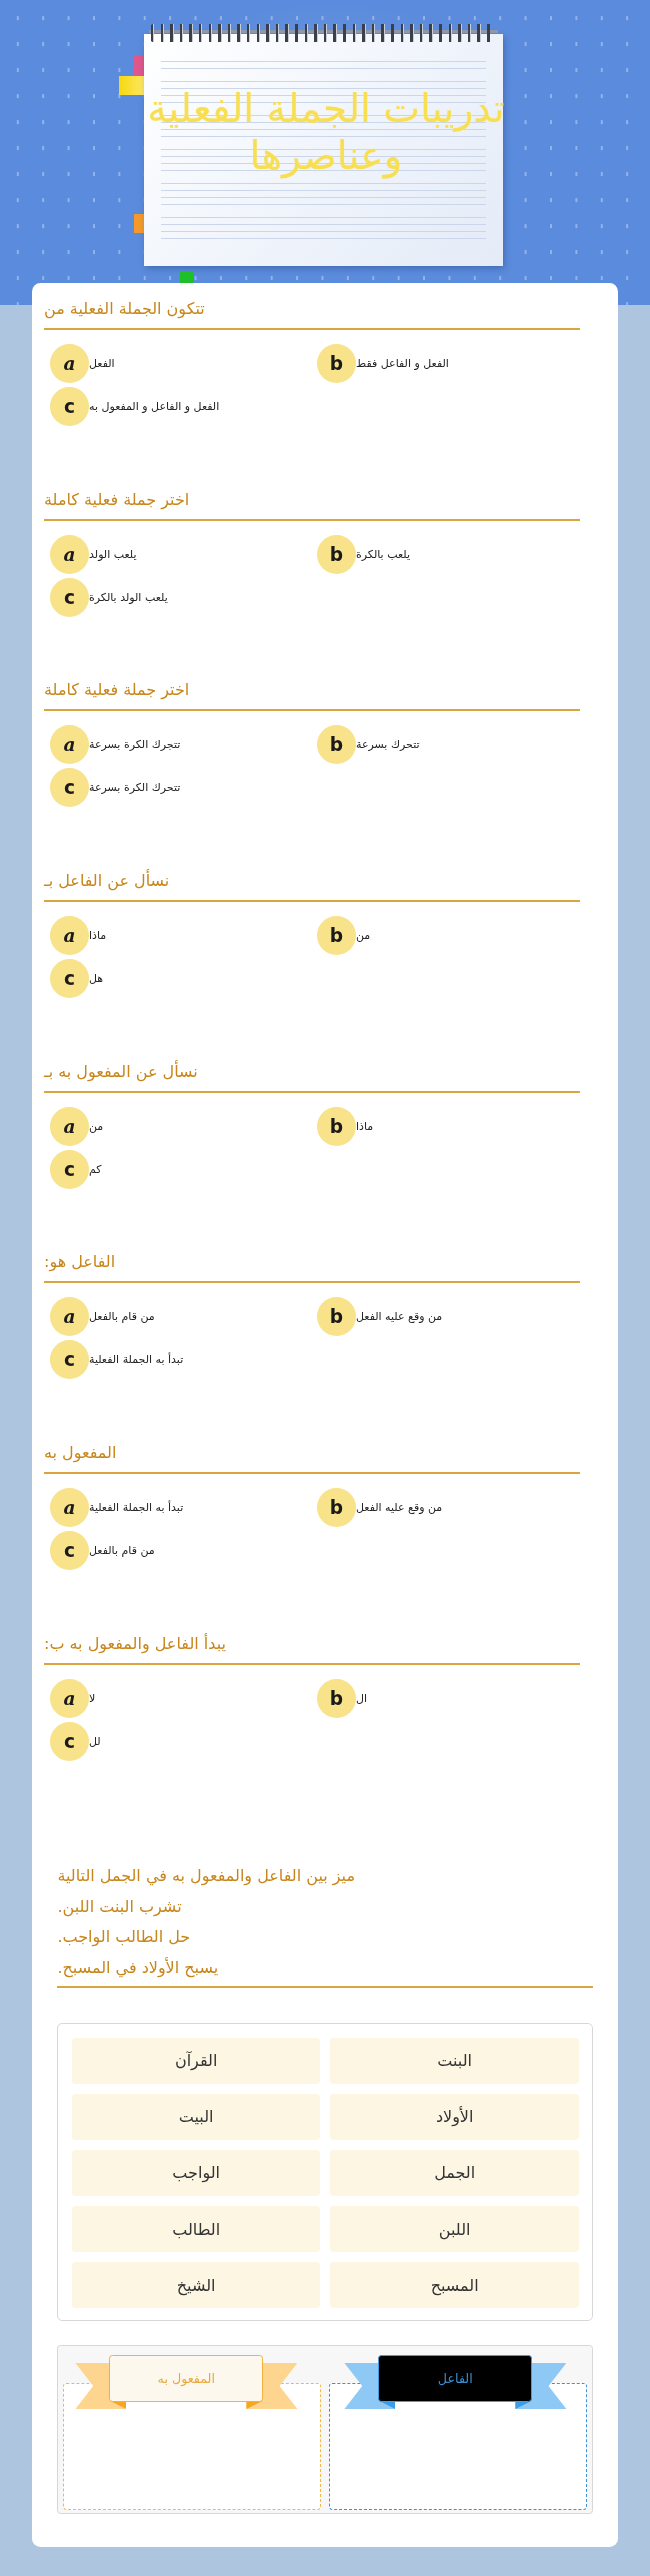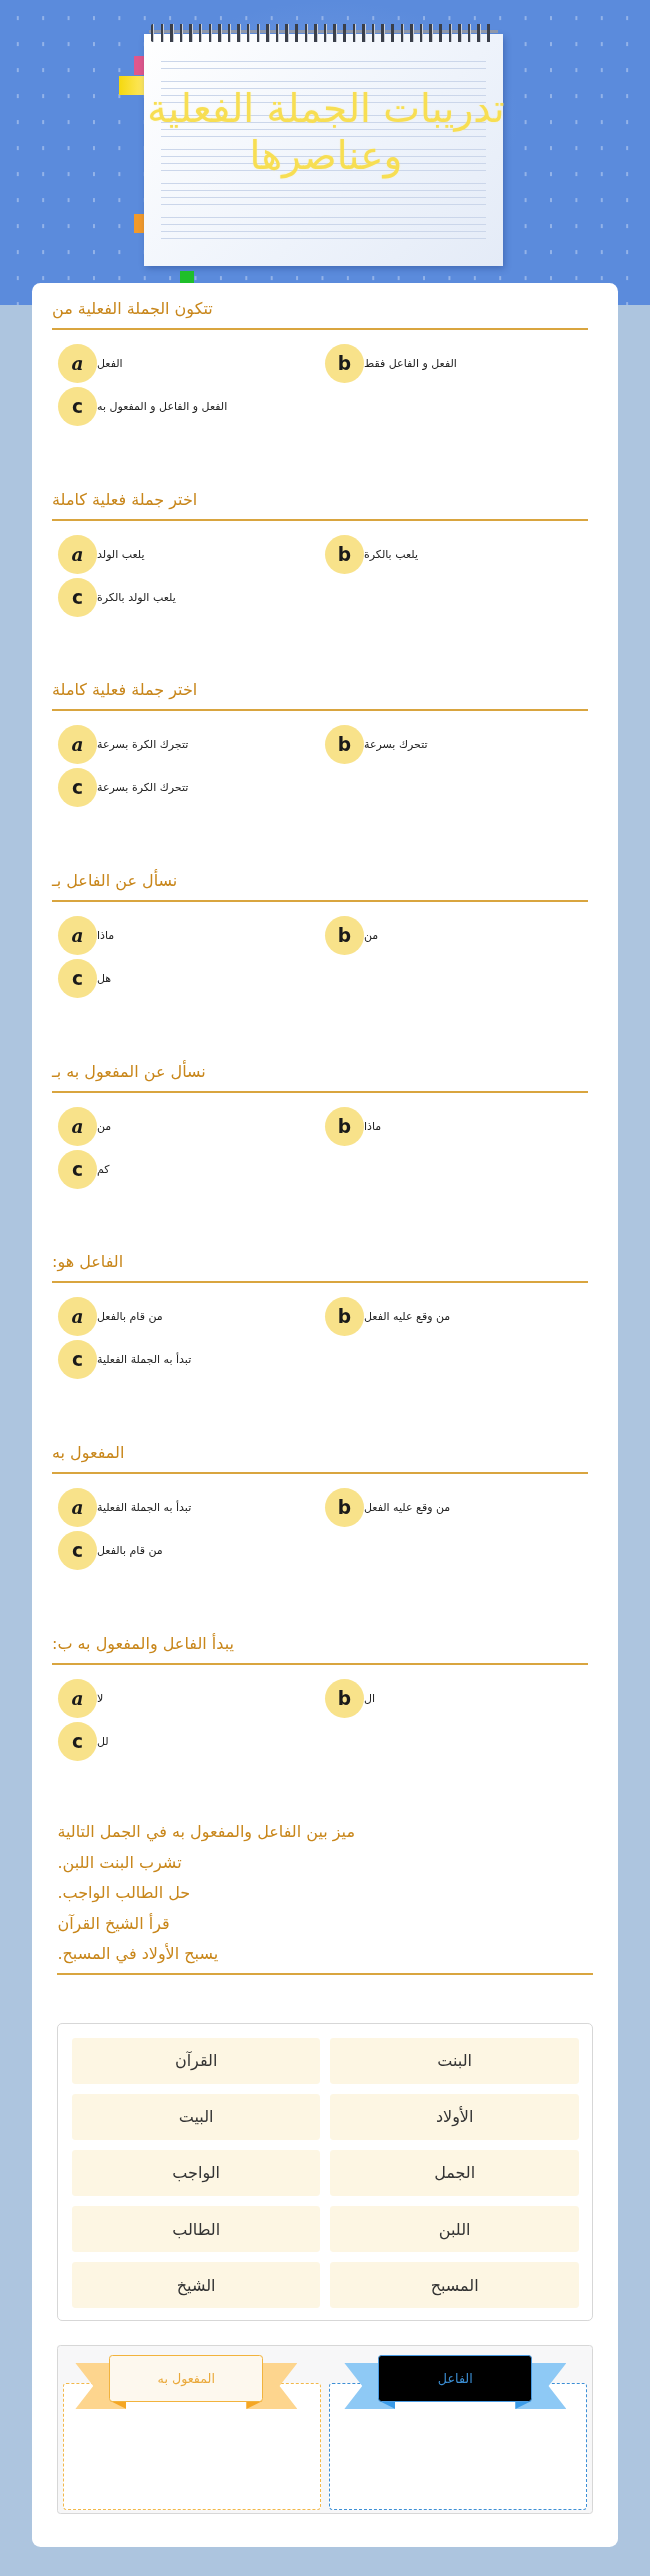--- a/index.html
+++ b/index.html
@@ -56,7 +56,7 @@
     background: #ffffff; border-radius: 8.5px;
   }
   .question {
-    position: absolute; left: 20px; width: 536px; height: 169px;
+    position: absolute; left: 12px; width: 536px; height: 169px;
   }
   .q-title {
     direction: rtl; text-align: left; unicode-bidi: plaintext;

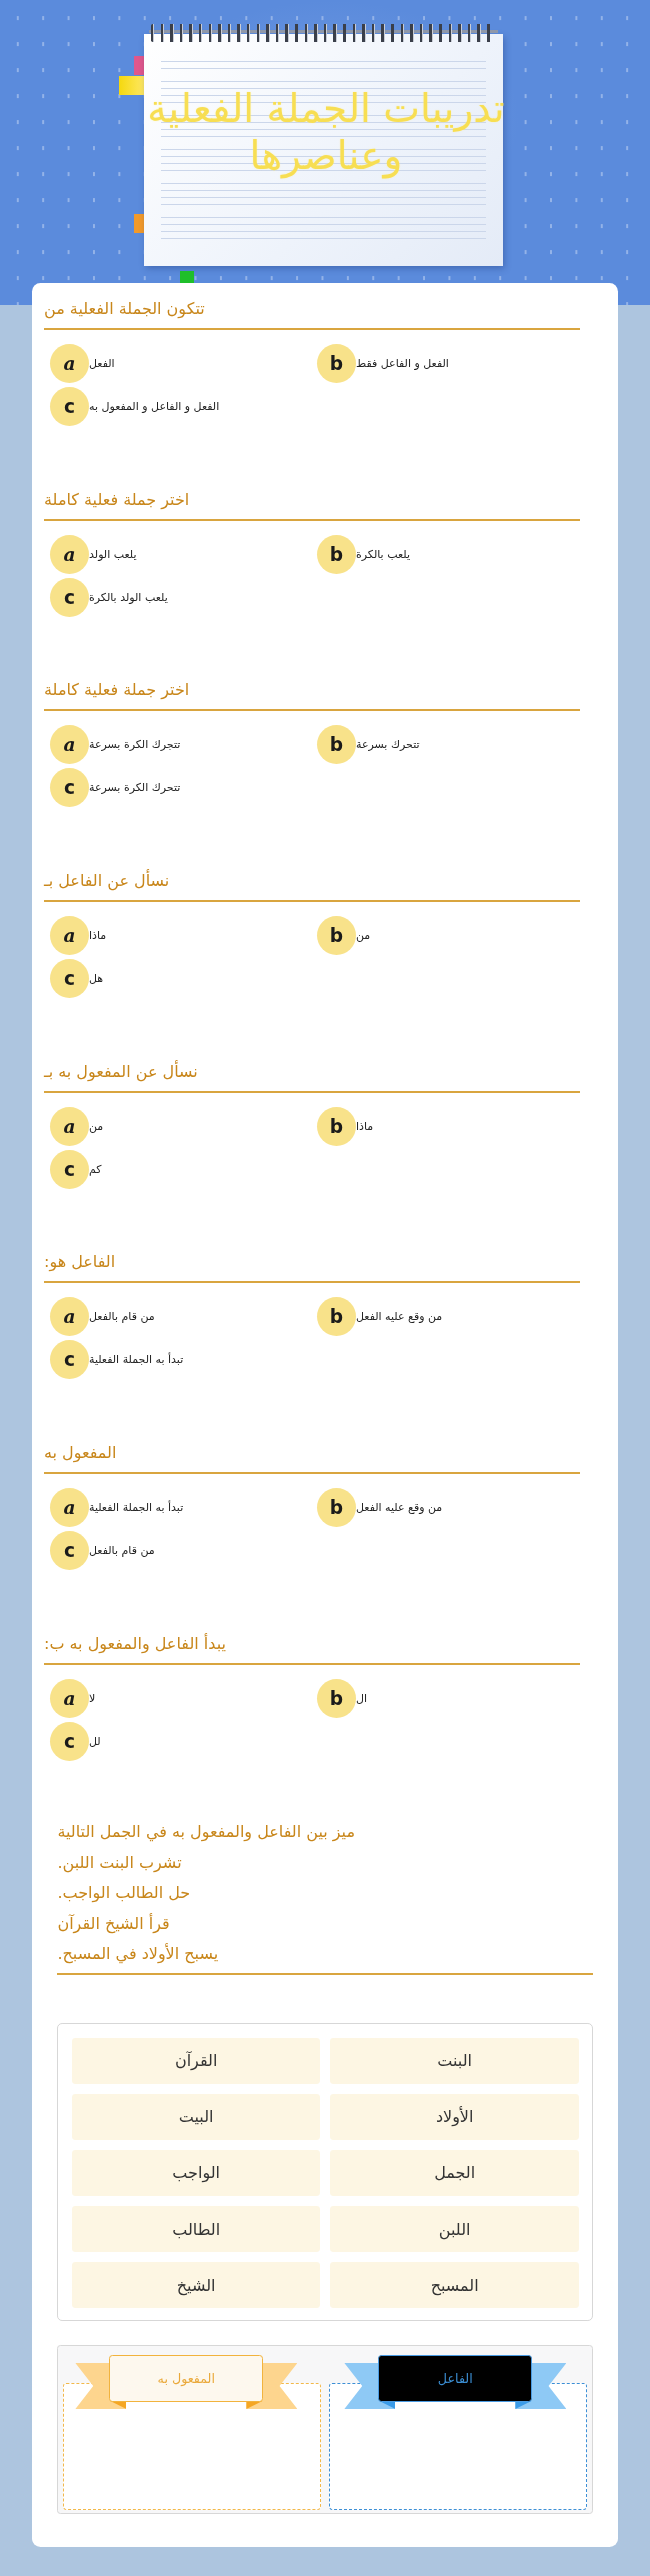--- a/index.html
+++ b/index.html
@@ -89,6 +89,7 @@
     direction: rtl; text-align: left; unicode-bidi: plaintext;
     color: #c8861a; font-size: 16px; line-height: 30.5px;
     font-family: "DejaVu Sans", sans-serif;
+    margin-top: 44px;
   }
   .sort-title-line { direction: rtl; text-align: left; unicode-bidi: plaintext; }
   .sort-divider { height: 1.7px; background: #d9a53f; margin-top: 3.4px; }

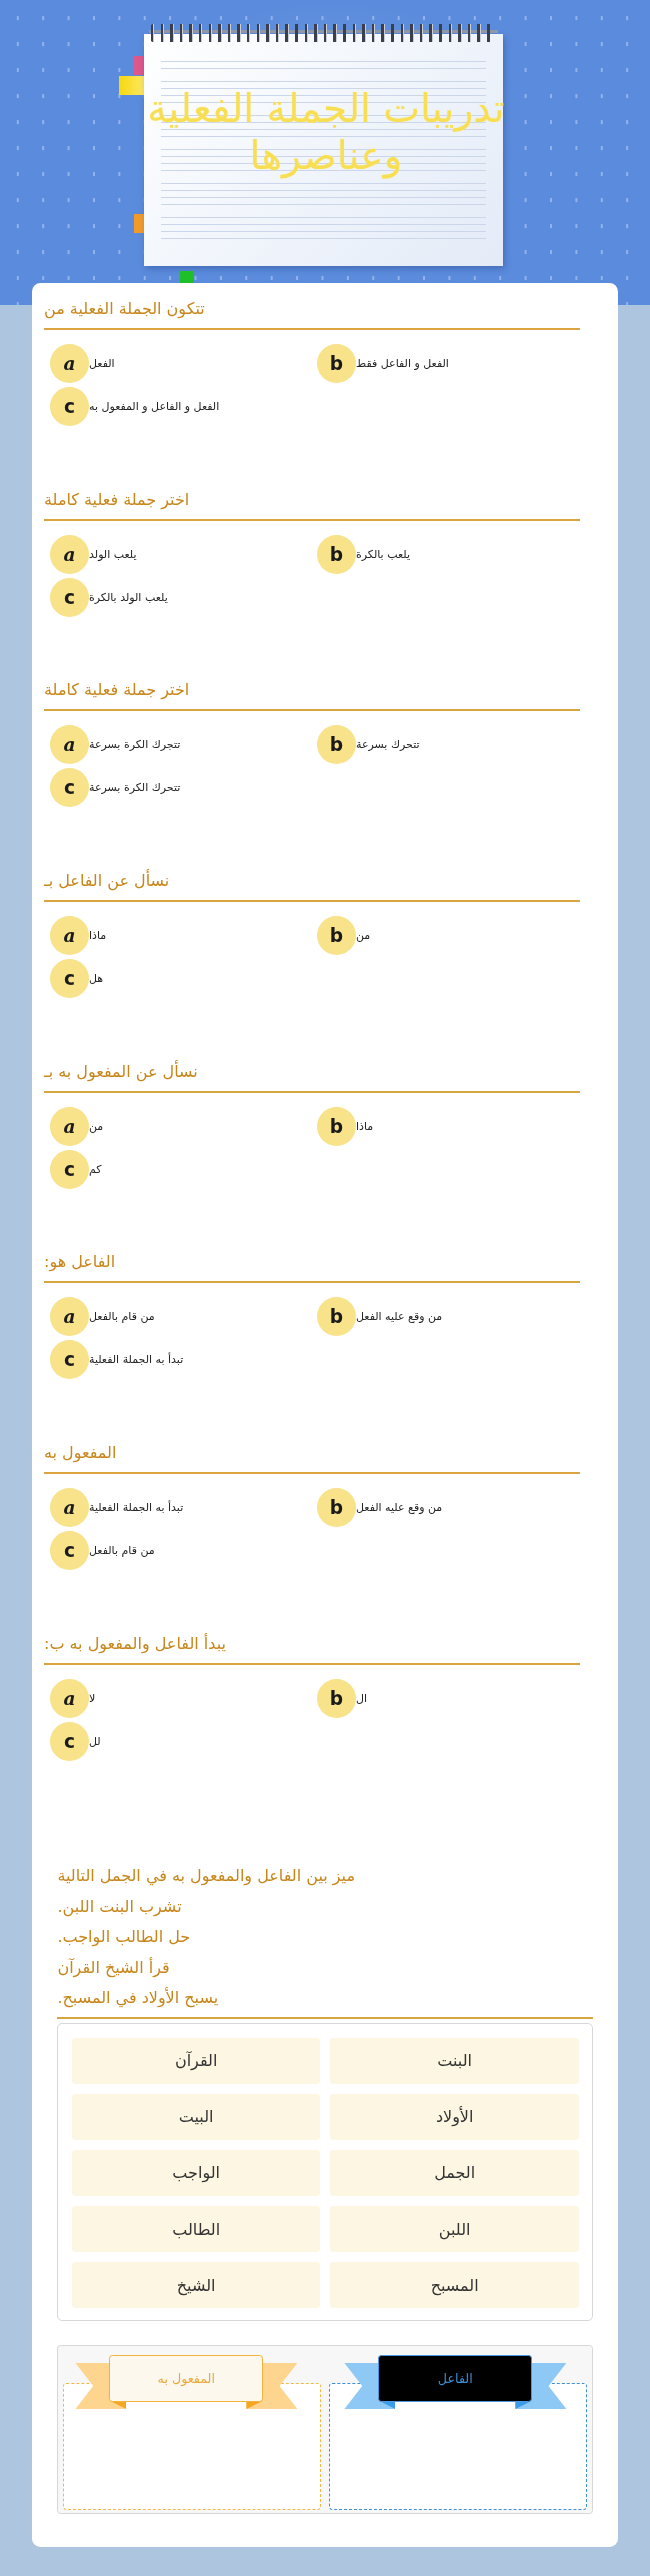--- a/index.html
+++ b/index.html
@@ -317,7 +317,6 @@
       <div class="sort-title-line">ميز بين الفاعل والمفعول به  في الجمل التالية</div>
       <div class="sort-title-line">تشرب البنت اللبن.</div>
       <div class="sort-title-line">حل الطالب الواجب.</div>
-      <div class="sort-title-line">قرأ الشيخ القرآن</div>
       <div class="sort-title-line">يسبح الأولاد في المسبح.</div>
     </div>
     <div class="sort-divider"></div>

